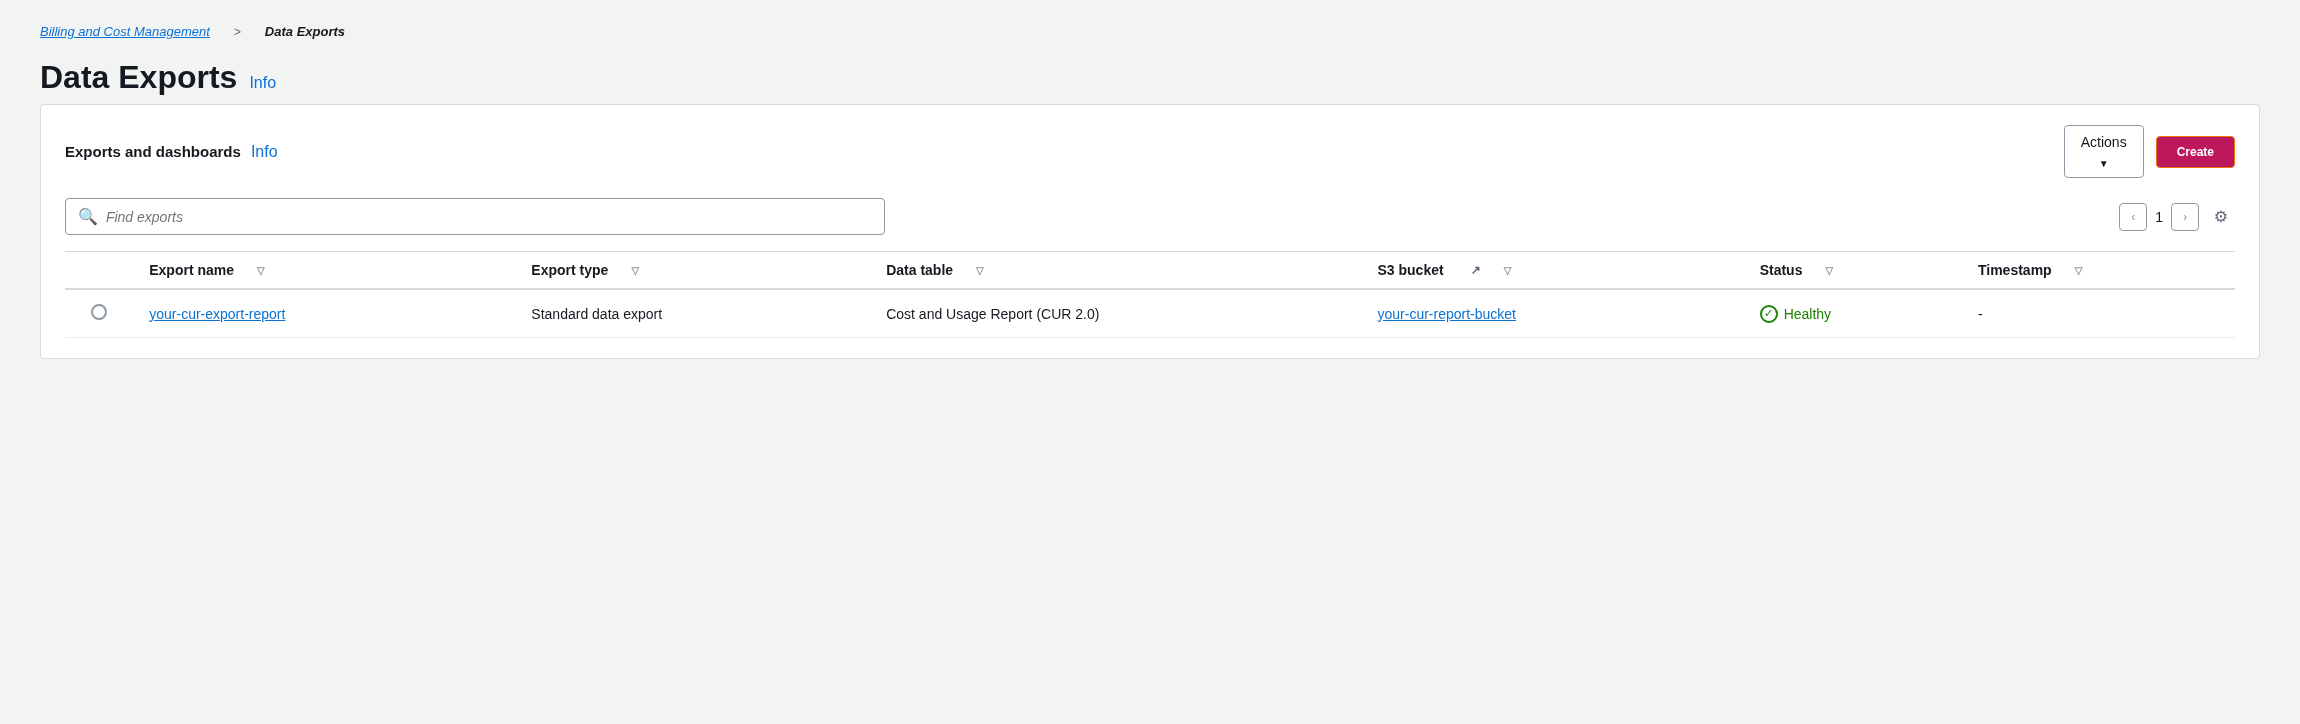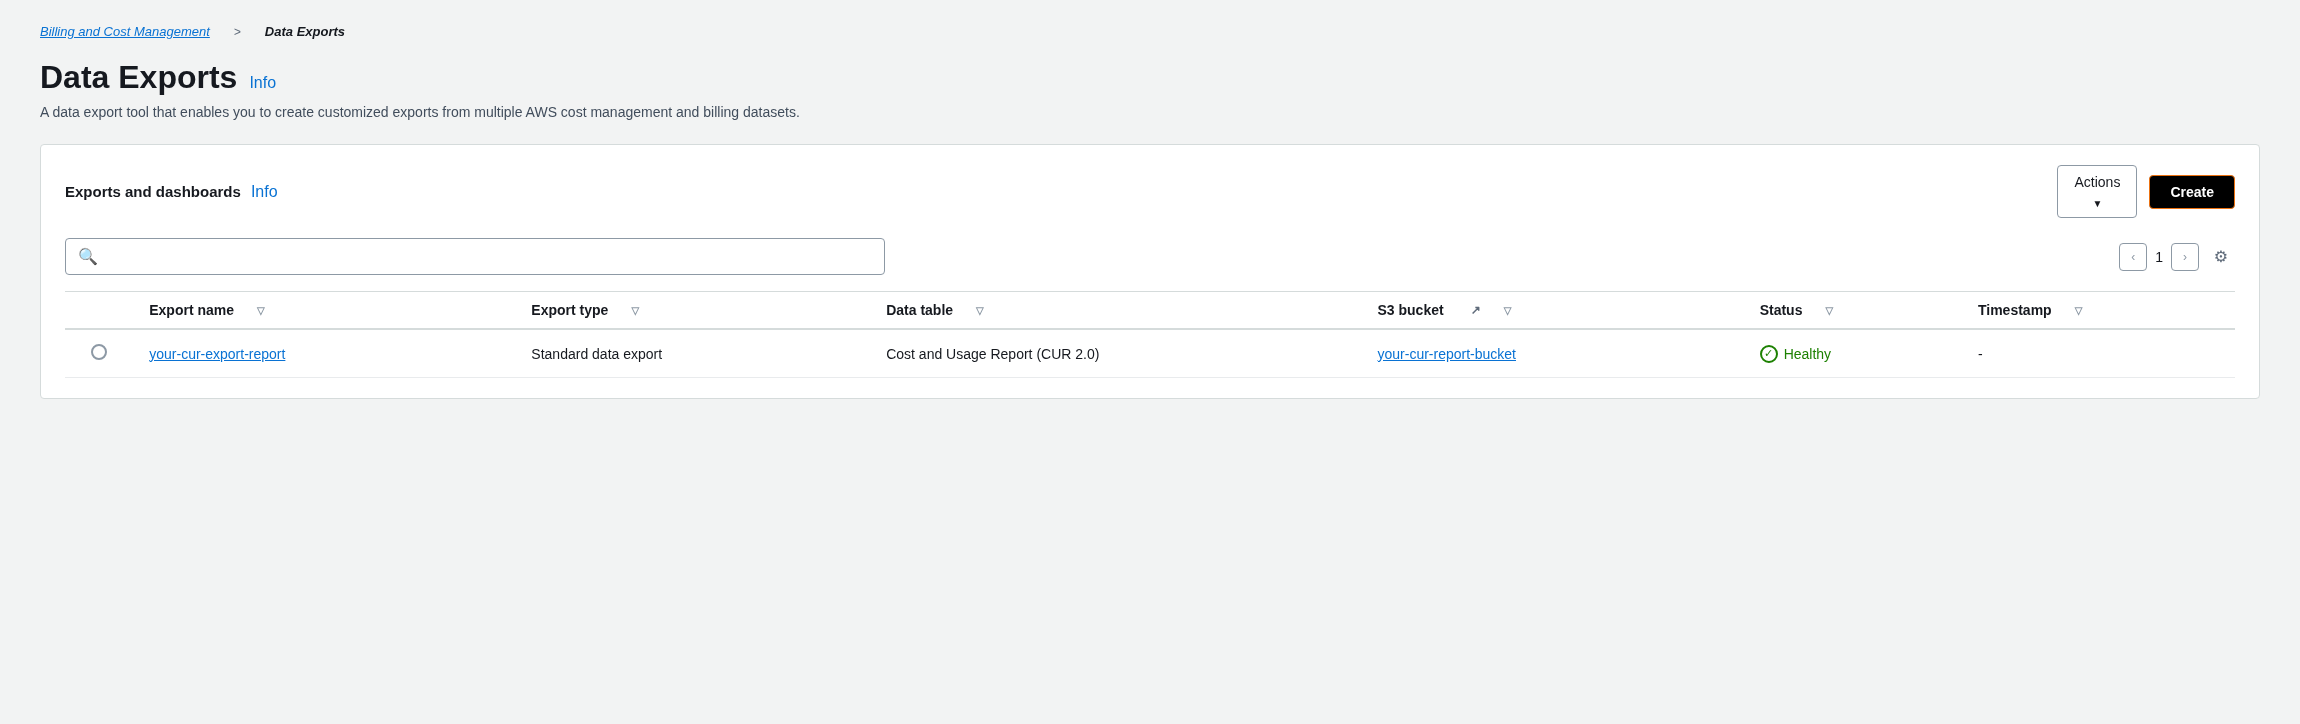--- a/index.html
+++ b/index.html
@@ -273,7 +273,6 @@
     <h1 class="page-title">Data Exports</h1>
     <a class="info-link">Info</a>
   </div>
-  <p class="page-description">A data export tool that enables you to create customized exports from multiple AWS cost management and billing datasets.</p>
 
   <div class="panel">
 

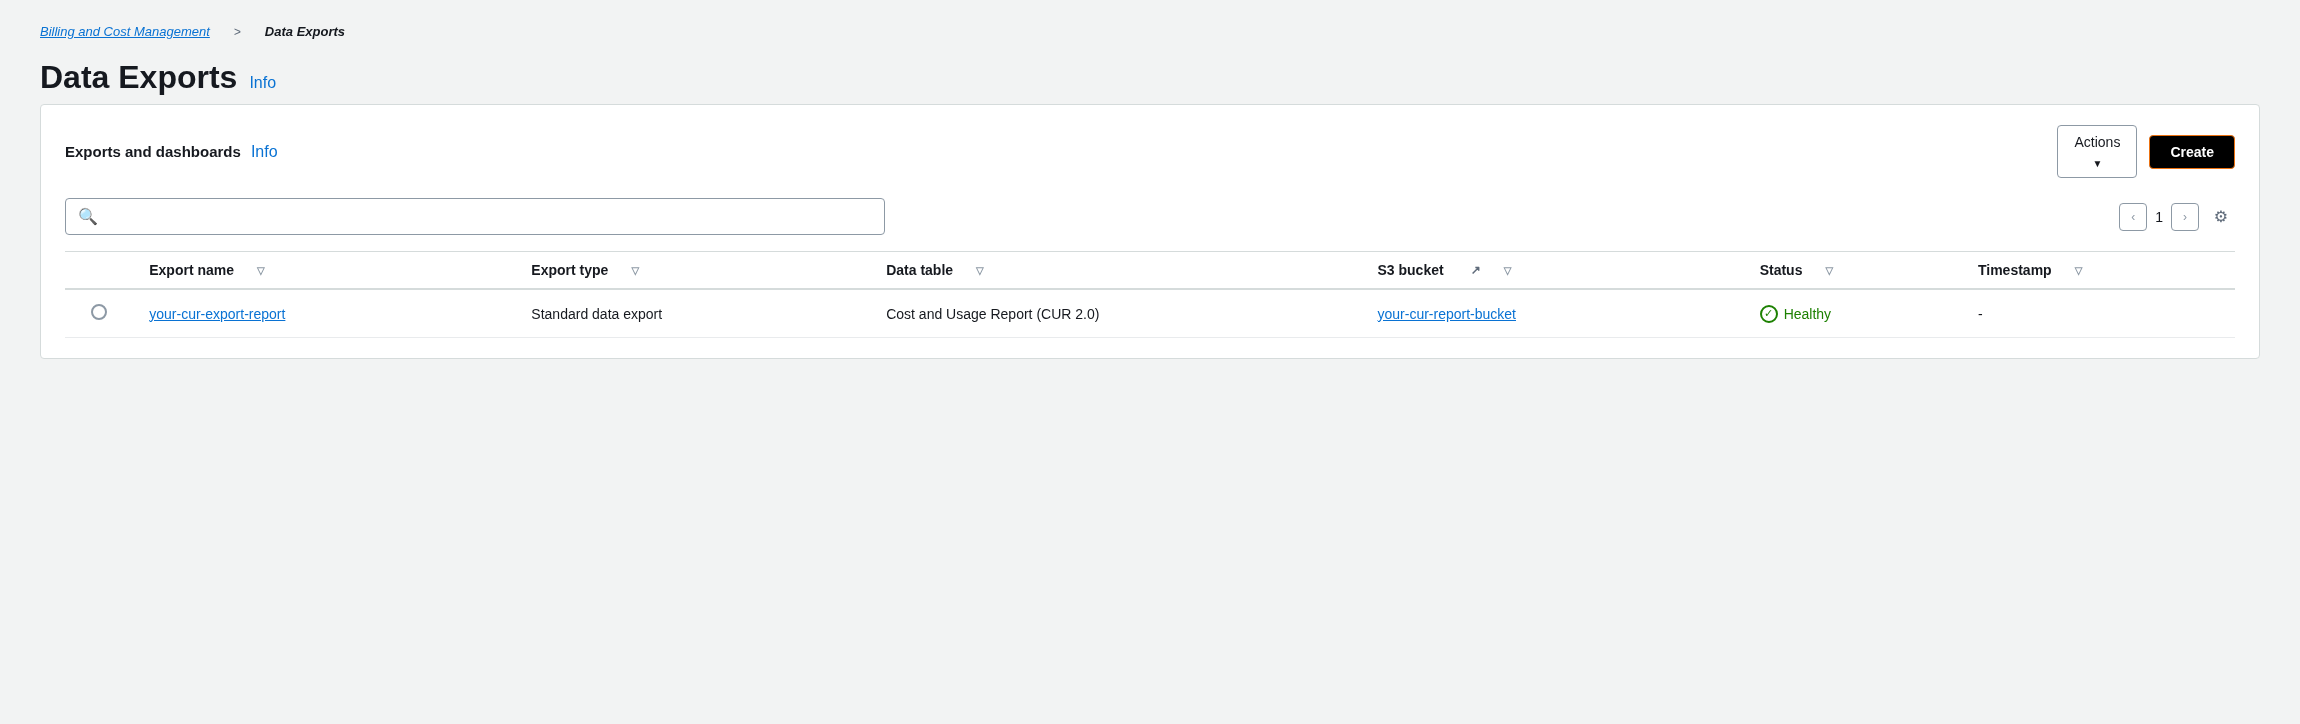--- a/index.html
+++ b/index.html
@@ -101,11 +101,11 @@
     }
     .create-button {
       padding: 8px 20px;
-      background: #000000;
+      background: #be185d;
       border: 1px solid #ec7211;
       border-radius: 4px;
       color: #ffffff;
-      font-size: 14px;
+      font-size: 12px;
       font-weight: 700;
       cursor: pointer;
     }

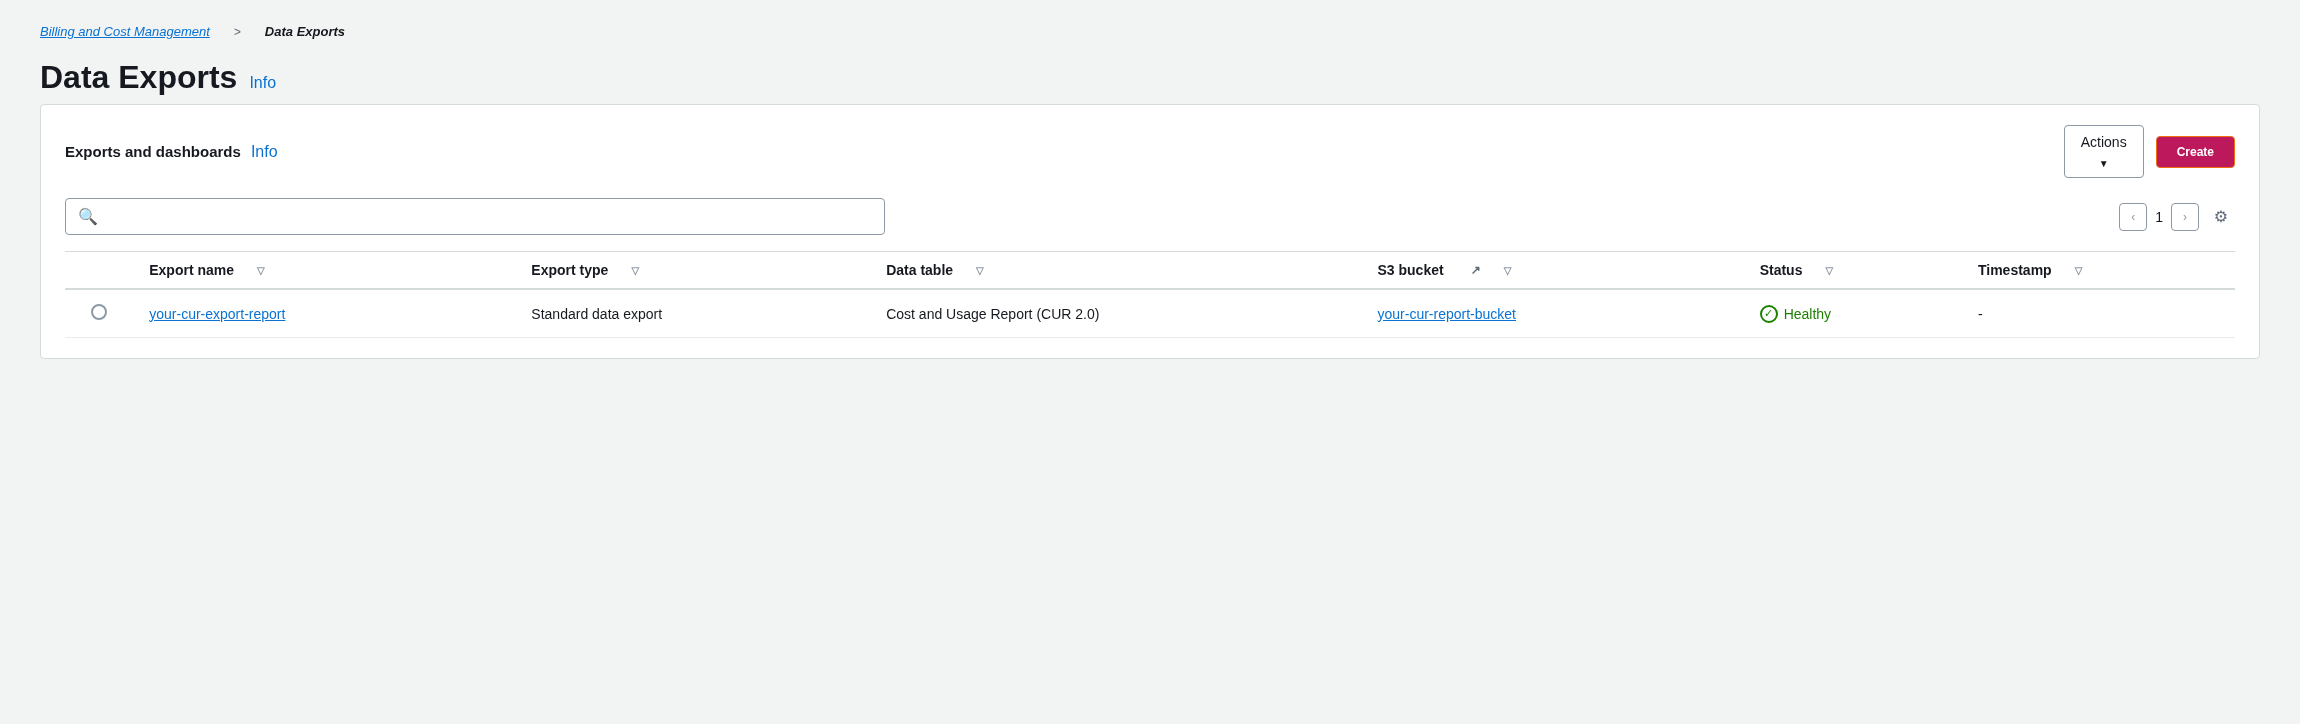--- a/index.html
+++ b/index.html
@@ -293,6 +293,7 @@
     <div class="search-row">
       <div class="search-box">
         <span class="search-icon">🔍</span>
+        <input class="search-input" type="text" placeholder="Find exports" style="">
       </div>
       <div class="pagination-controls">
         <div class="pagination-arrow">‹</div>

